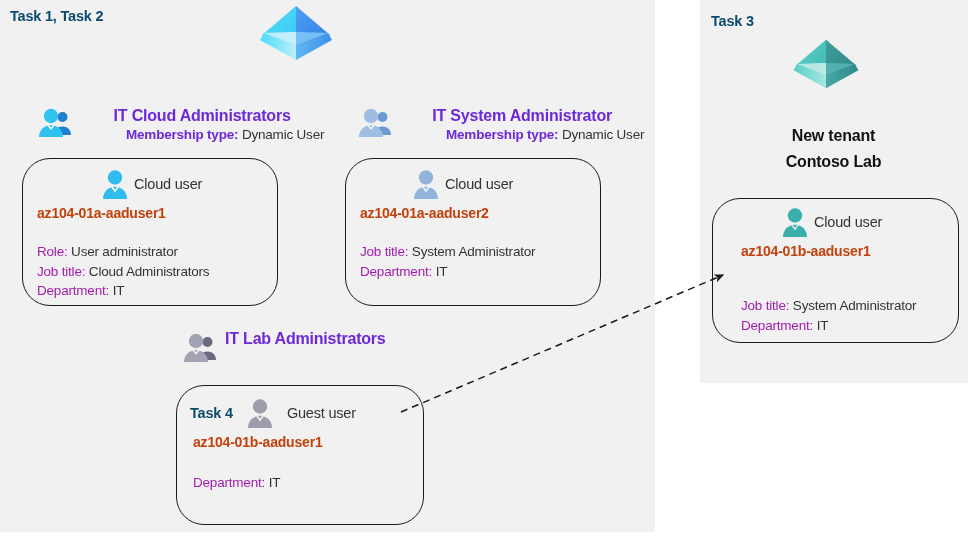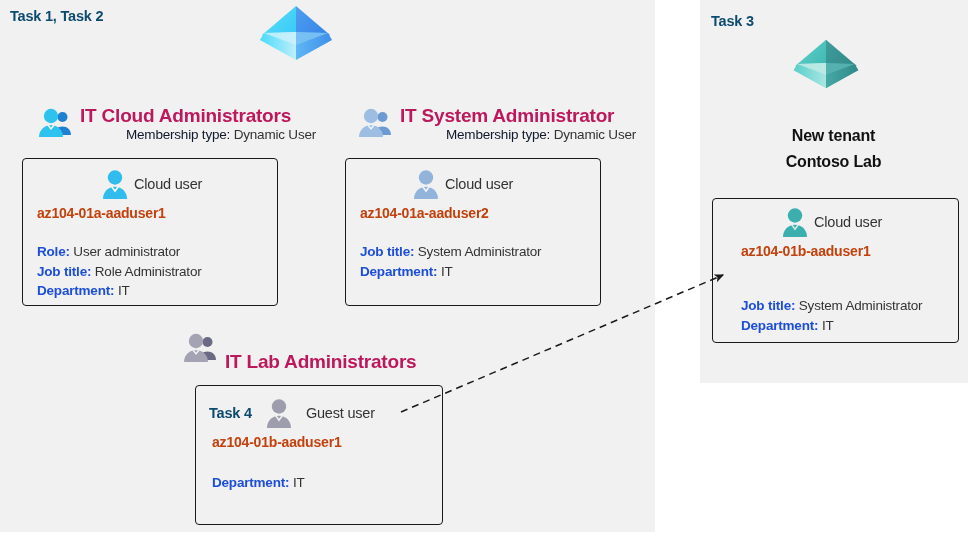--- a/index.html
+++ b/index.html
@@ -46,11 +46,12 @@
     white-space: nowrap;
   }
   .group-title {
-    font-size: 19px;
+    font-size: 16px;
     font-weight: bold;
-    color: #be185d;
+    color: #6d28d9;
     letter-spacing: -0.2px;
     line-height: 19px;
+    text-align: center;
   }
   .group-meta {
     font-size: 13.5px;

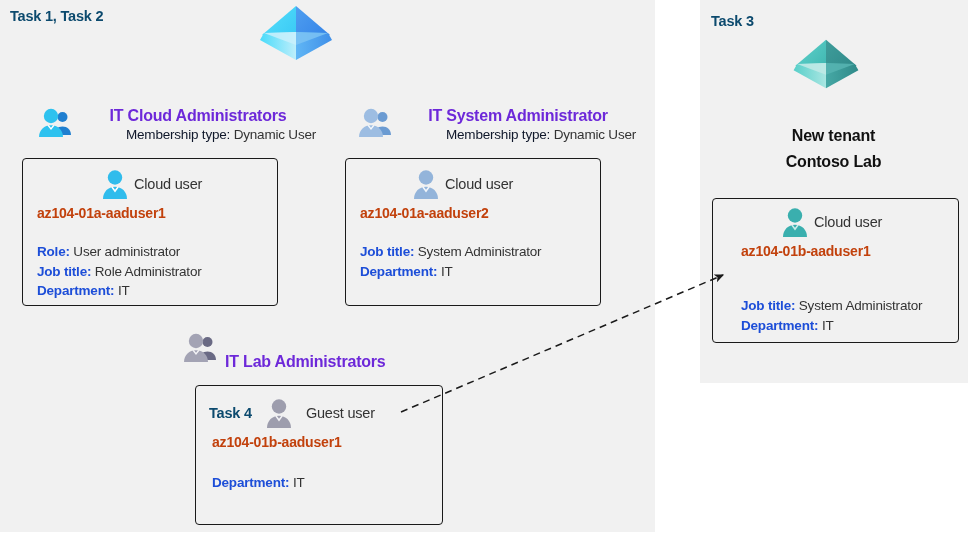--- a/index.html
+++ b/index.html
@@ -59,7 +59,7 @@
     letter-spacing: -0.2px;
     line-height: 19px;
   }
-  .group-meta b { color: #0f172a; font-weight: normal; padding-left: 46px; }
+  .group-meta b { color: #6d28d9; font-weight: bold; padding-left: 46px; }
 
   .tenant-name {
     position: absolute;

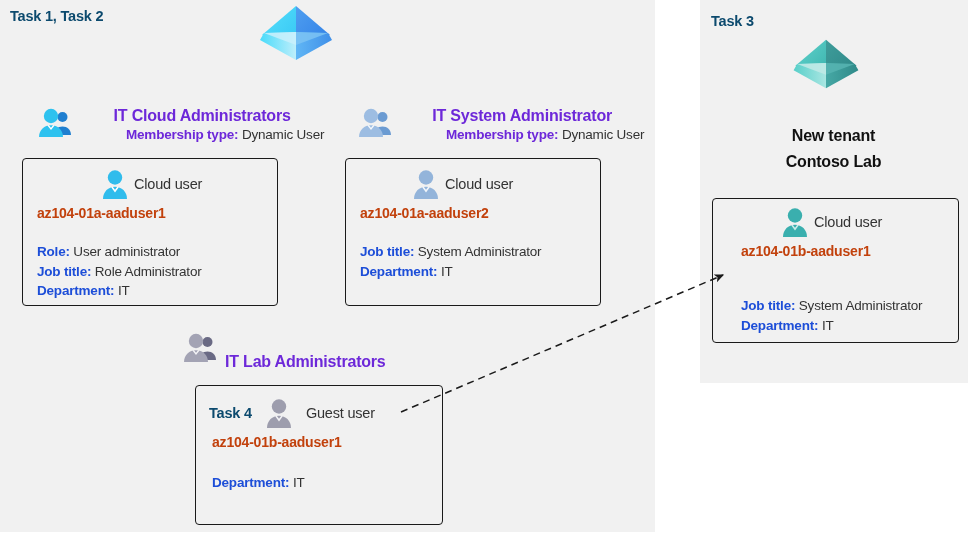--- a/index.html
+++ b/index.html
@@ -36,7 +36,7 @@
   .card {
     position: absolute;
     border: 1.6px solid #1a1a1a;
-    border-radius: 4px;
+    border-radius: 28px;
     background: #f1f1f1;
     box-sizing: border-box;
   }

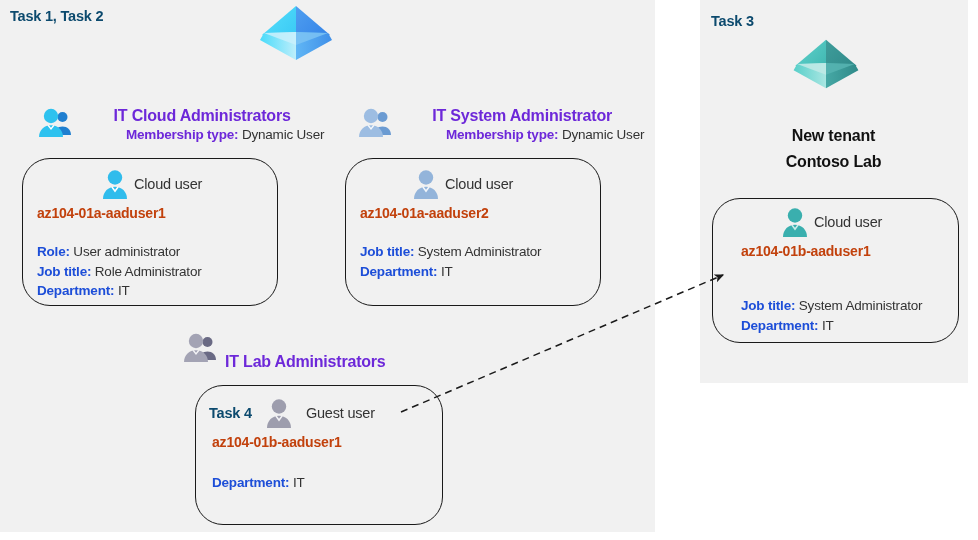--- a/index.html
+++ b/index.html
@@ -99,7 +99,7 @@
     letter-spacing: -0.2px;
     white-space: nowrap;
   }
-  .attrs b { color: #1d4ed8; font-weight: bold; }
+  .attrs b { color: #a21caf; font-weight: normal; }
   .attr-line { display: block; }
 
   .icon-svg { display: block; }

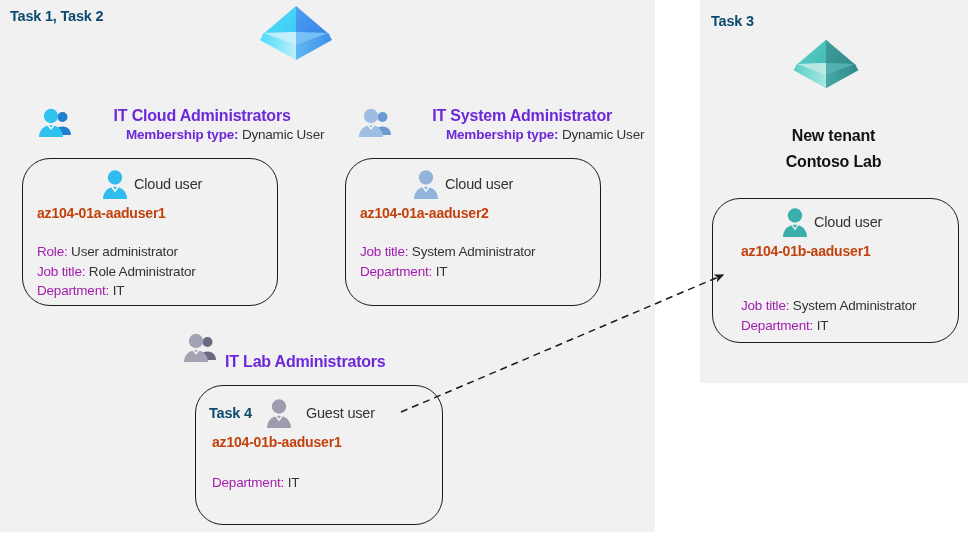--- a/index.html
+++ b/index.html
@@ -219,7 +219,7 @@
       </span>
       <span class="attr-line">
         <b>Job title:</b>
-        <span>Role Administrator</span>
+        <span>Cloud Administrators</span>
       </span>
       <span class="attr-line">
         <b>Department:</b>

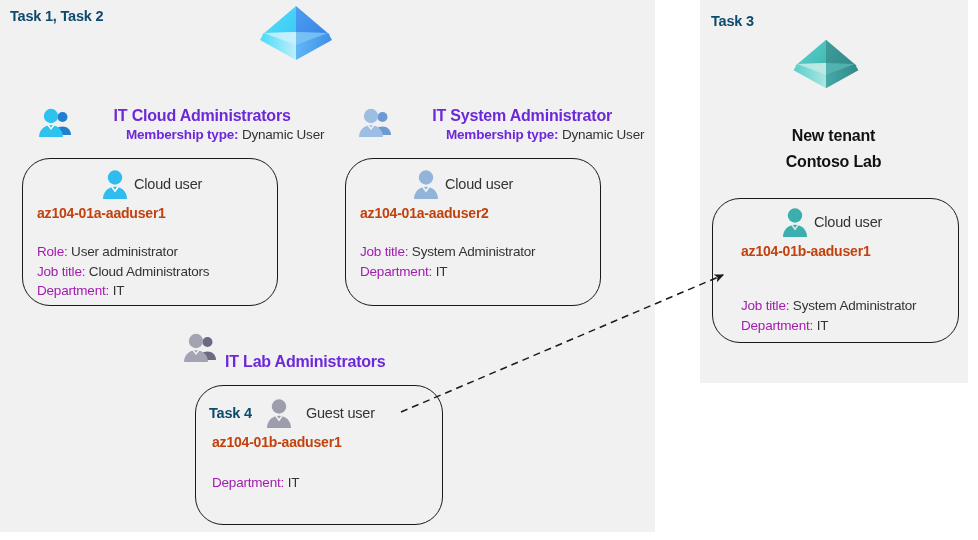--- a/index.html
+++ b/index.html
@@ -278,7 +278,7 @@
       <path d="M10.4 18.6 14 23l3.6-4.4-1.4-.5-2.2 2.6-2.2-2.6z" fill="#f3f3f6"></path>
     </svg>
   </div>
-  <div class="group-head" style="left:225px; top:329px;margin-top:23px;">
+  <div class="group-head" style="left:225px; top:329px;">
     <div class="group-title">IT Lab Administrators</div>
   </div>
 

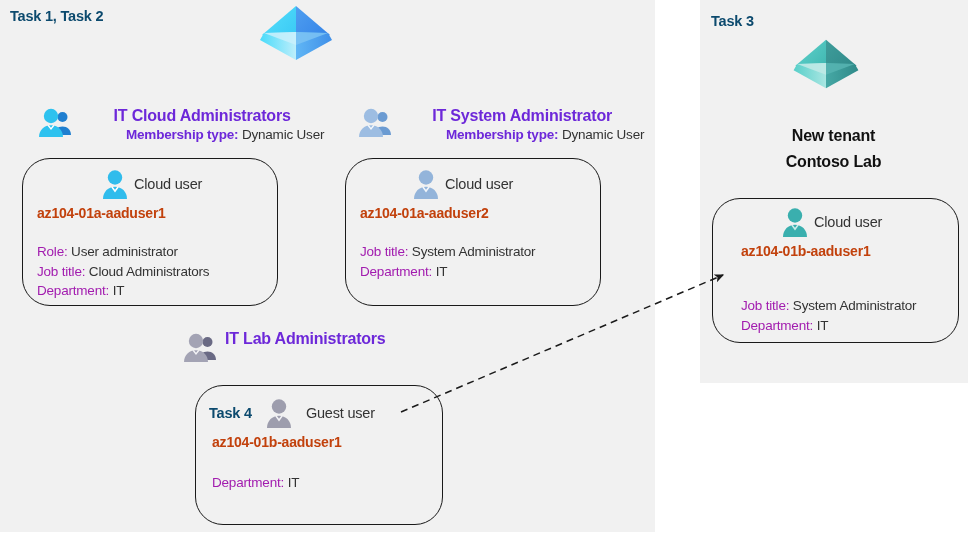--- a/index.html
+++ b/index.html
@@ -282,7 +282,7 @@
     <div class="group-title">IT Lab Administrators</div>
   </div>
 
-  <div class="card" style="left:176px; top:385px; width:248px; height:140px;margin-left:19px;">
+  <div class="card" style="left:176px; top:385px; width:248px; height:140px;">
     <div class="user-row" style="left:13px; top:12px;">
       <span class="task-label" style="position:relative; left:0; top:0;">Task 4</span>
       <span class="icon-wrap" style="position:relative; margin-left:8px;">

